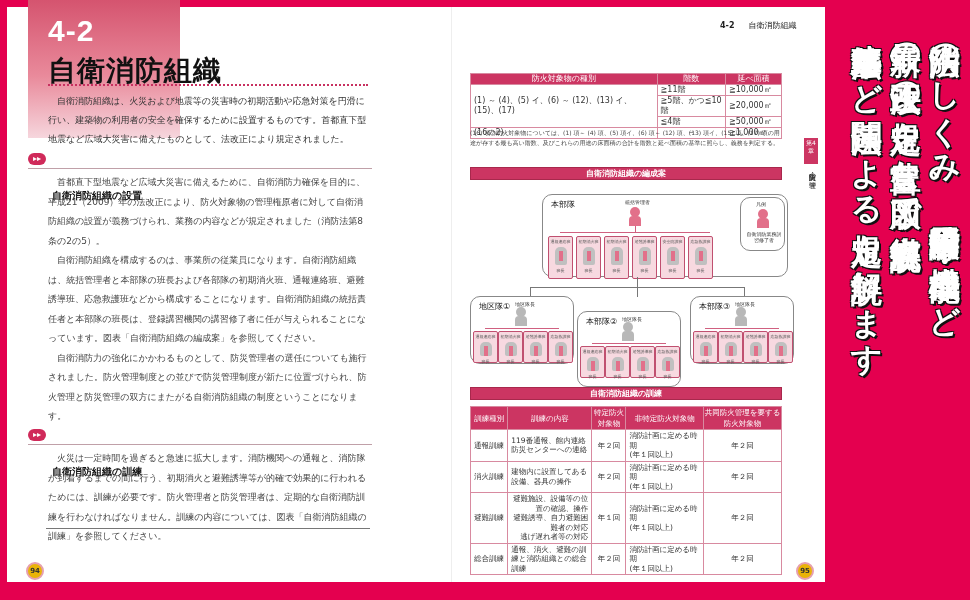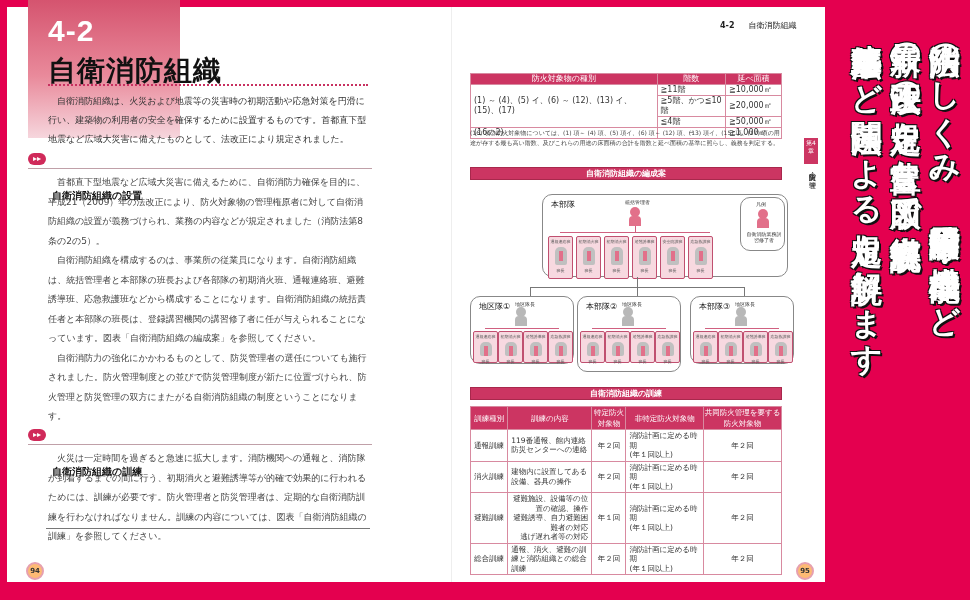--- a/index.html
+++ b/index.html
@@ -223,7 +223,7 @@
         </div>
     </div>
 
-    <div class="org-box" style="left:107px; top:106px; width:104px; height:76px;">
+    <div class="org-box" style="left:107px; top:121px; width:104px; height:76px;">
       <div class="org-label">本部隊②</div>
       <div class="role" style="left:44px; top:4px;">地区隊長</div>
       <div class="person grey" style="left:44px; top:10px;">

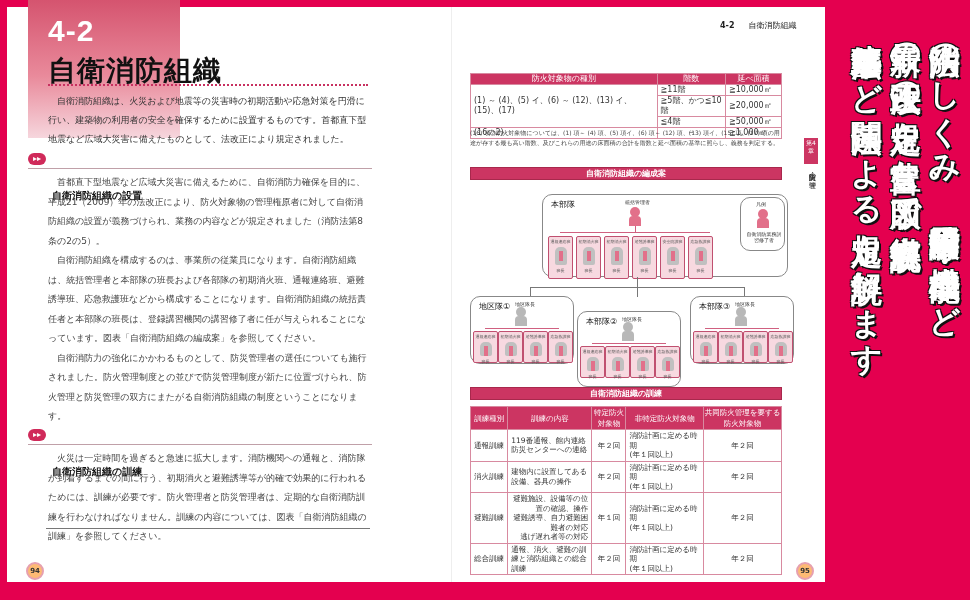--- a/index.html
+++ b/index.html
@@ -22,7 +22,7 @@
   .body-text { position: absolute; left: 48px; width: 322px; font-size: 9px; line-height: 19.5px; color: #444; }
   .body-text p { text-indent: 1em; }
   .end-rule { position: absolute; left: 46px; top: 528px; width: 324px; border-top: 1px solid #777; }
-  .page-num { position: absolute; width: 18px; height: 18px; border-radius: 50%; border: 2px solid #e6a0b0; background: #fdba74; font-size: 7px; font-weight: bold; text-align: center; line-height: 14px; color: #333; }
+  .page-num { position: absolute; width: 18px; height: 18px; border-radius: 50%; border: 2px solid #e6a0b0; background: #eab308; font-size: 7px; font-weight: bold; text-align: center; line-height: 14px; color: #333; }
 
   
   .run-head { position: absolute; left: 720px; top: 20px; font-size: 8px; color: #222; }

